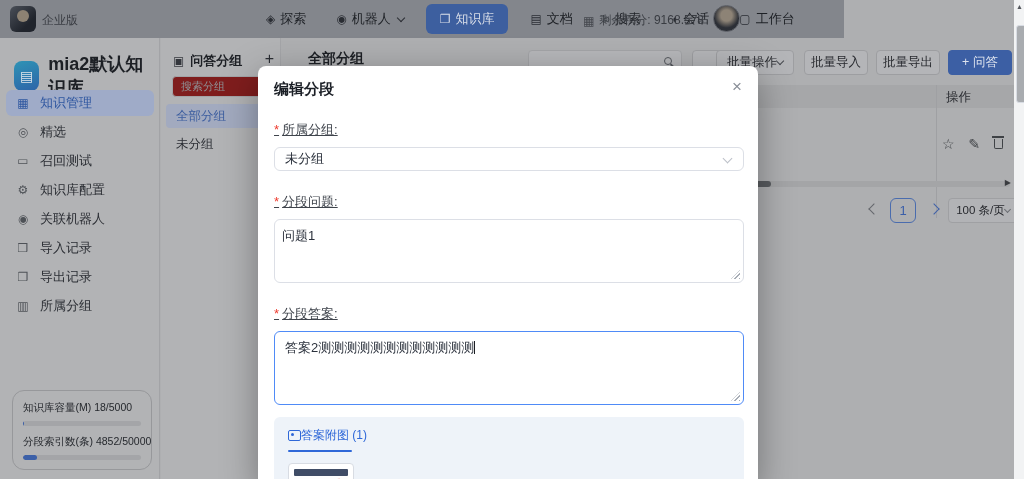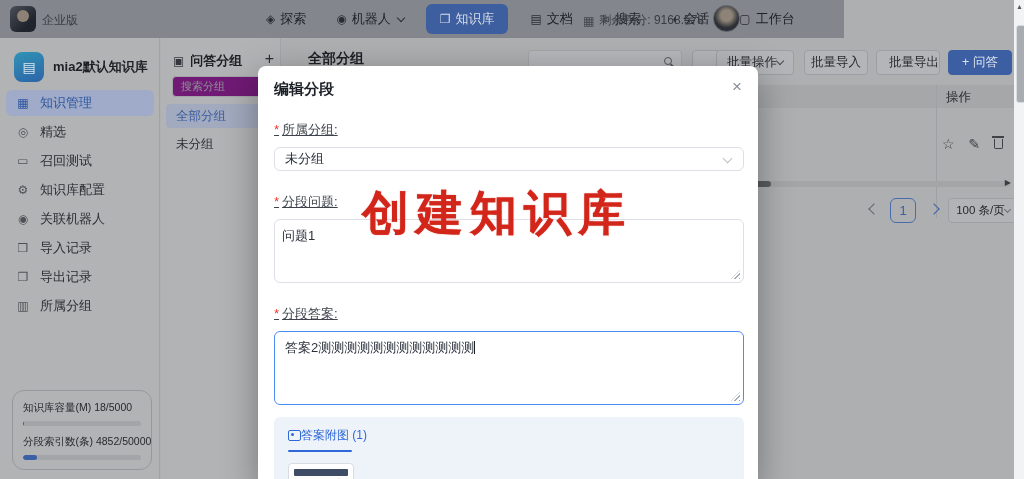--- a/index.html
+++ b/index.html
@@ -37,7 +37,7 @@
   .kb-head { position:absolute; left:14px; top:14px; display:flex; align-items:center; gap:9px; }
   .kb-ic { width:30px; height:30px; border-radius:8px; background:linear-gradient(160deg,#2f93b5,#2d64a8);
     color:#dfe5ea; font-size:14px; display:flex; align-items:center; justify-content:center; }
-  .kb-name { font-size:13px; font-weight:bold; color:#1d2025; }
+  .kb-name { font-size:18px; font-weight:bold; color:#1d2025; }
   .menu { position:absolute; left:6px; top:52px; width:148px; }
   .menu-item { display:flex; align-items:center; gap:10px; height:26px; margin-bottom:3px; padding-left:10px;
     font-size:13px; color:#2b2e34; border-radius:6px; cursor:pointer; }

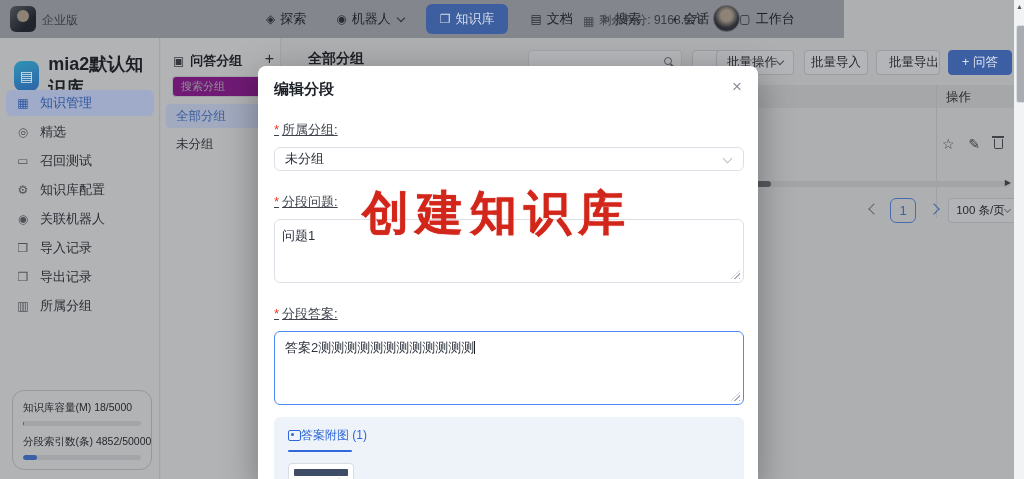--- a/index.html
+++ b/index.html
@@ -254,7 +254,7 @@
     <div class="btn" style="left:522px; width:64px;">
       <span>批量导入</span>
     </div>
-    <div class="btn" style="left:594px; width:64px;justify-content:flex-end;">
+    <div class="btn" style="left:594px; width:64px;">
       <span>批量导出</span>
     </div>
     <div class="btn primary" style="left:666px; width:64px;">

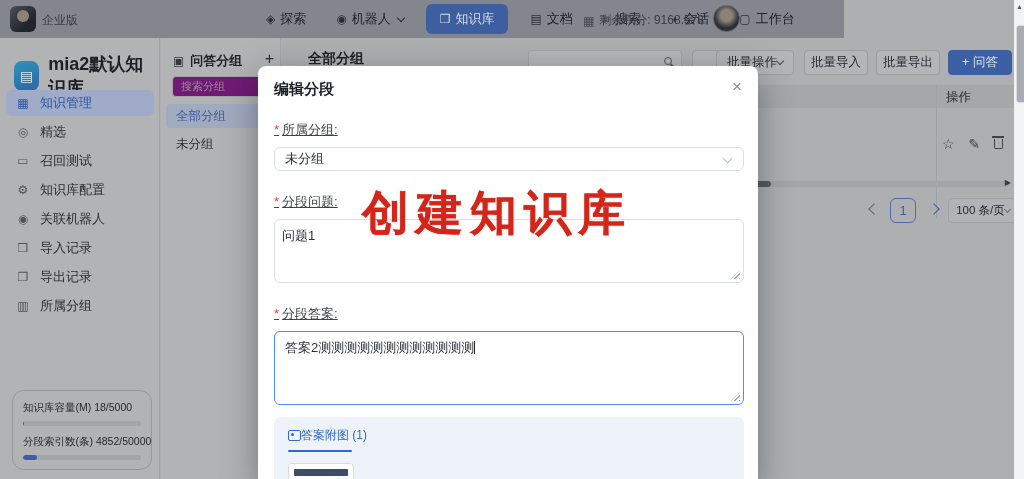--- a/index.html
+++ b/index.html
@@ -55,7 +55,7 @@
     font-size:13px; font-weight:bold; color:#1d2025; }
   .grp-head .g-ic { font-size:12px; color:#34373d; font-weight:normal; }
   .grp-add { position:absolute; right:6px; top:12px; font-size:16px; color:#2b2e34; cursor:pointer; }
-  .grp-search { position:absolute; left:11px; top:38px; width:102px; height:21px; background:#701a75;
+  .grp-search { position:absolute; left:11px; top:38px; width:102px; height:21px; background:#7f1d1d;
     border:1px solid #a3a4a7; border-radius:4px; font-size:11px; color:#8f9195; line-height:19px; padding-left:8px;
     white-space:nowrap; overflow:hidden; }
   .grp-item { position:absolute; left:5px; width:112px; height:24px; line-height:24px; padding-left:10px;

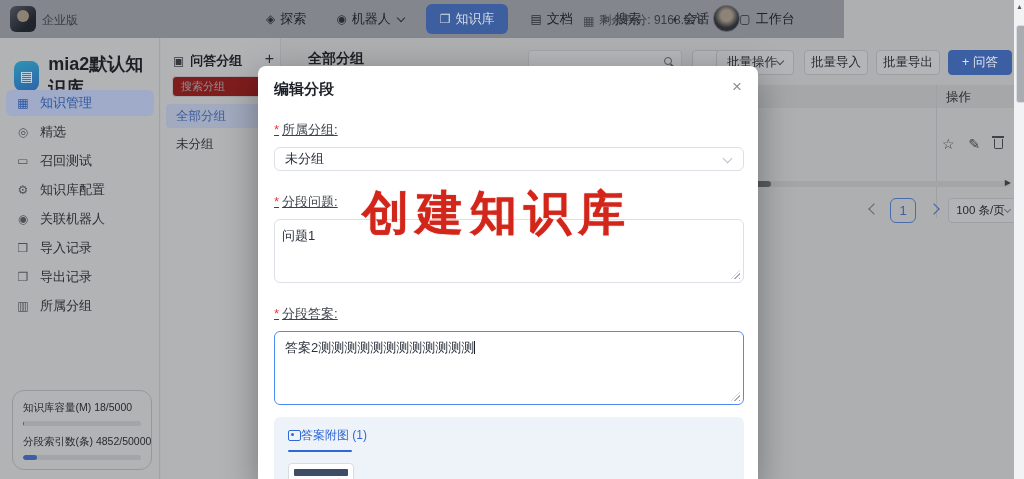--- a/index.html
+++ b/index.html
@@ -331,7 +331,6 @@
     </div>
   </div>
 
-  <div class="watermark">创建知识库</div>
 
 </div>
 

